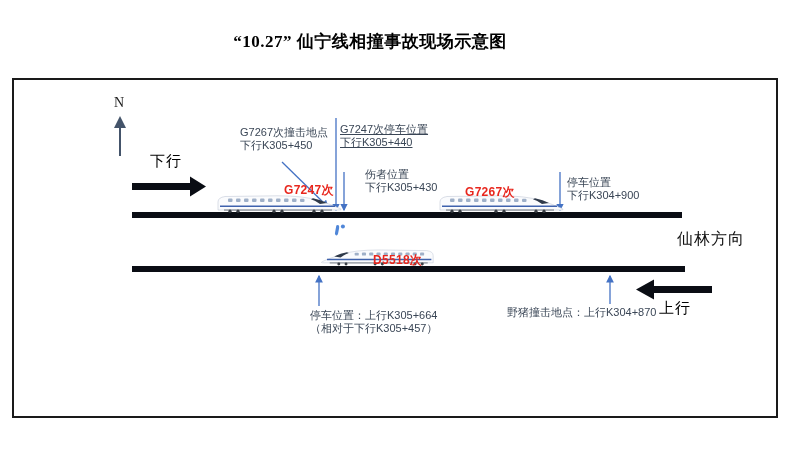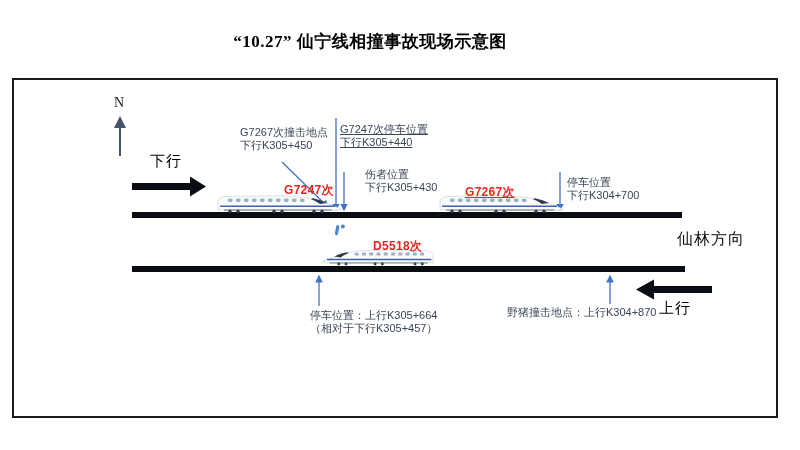--- a/index.html
+++ b/index.html
@@ -115,7 +115,7 @@
     <svg class="train-svg" style="left:424px;top:113px;" width="130" height="20">
         <use href="#train-shape"></use>
       </svg>
-    <div class="abs train-label" style="left:451px;top:104px;text-decoration:underline;">G7267次</div>
+    <div class="abs train-label" style="left:451px;top:104px;">G7267次</div>
 
     <svg class="train-svg train-flip" style="left:303px;top:167px;" width="118" height="19">
         <use href="#train-shape"></use>

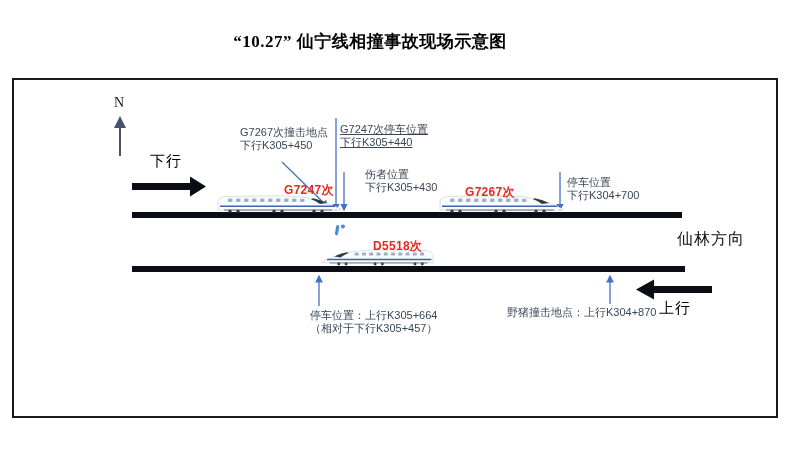--- a/index.html
+++ b/index.html
@@ -144,7 +144,7 @@
 
     <div class="abs ann" style="left:553px;top:96px;">
       <span style="display:block">停车位置</span>
-      <span style="display:block">下行K304+700</span>
+      <span style="display:block">下行K304+900</span>
     </div>
 
     <div class="abs ann" style="left:296px;top:229px;">

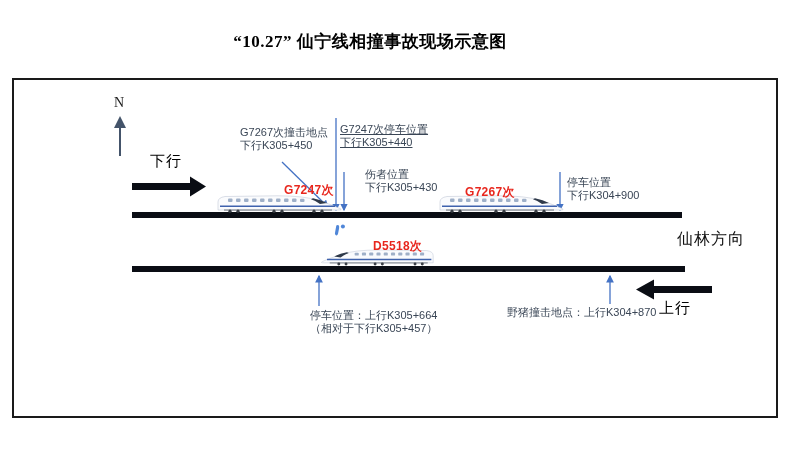--- a/index.html
+++ b/index.html
@@ -120,7 +120,7 @@
     <svg class="train-svg train-flip" style="left:303px;top:167px;" width="118" height="19">
         <use href="#train-shape"></use>
       </svg>
-    <div class="abs train-label" style="left:359px;top:158px;">D5518次</div>
+    <div class="abs train-label" style="left:359px;top:172px;">D5518次</div>
 
     <svg class="abs" style="left:317px;top:142px;" width="17" height="17" viewBox="0 0 16 16">
       <path class="person" d="M5,3.2 Q8.2,2 7.6,6 L6.6,11 Q6.1,13 4.6,12.5 Q3.1,12 3.9,9.5 Z"></path>

